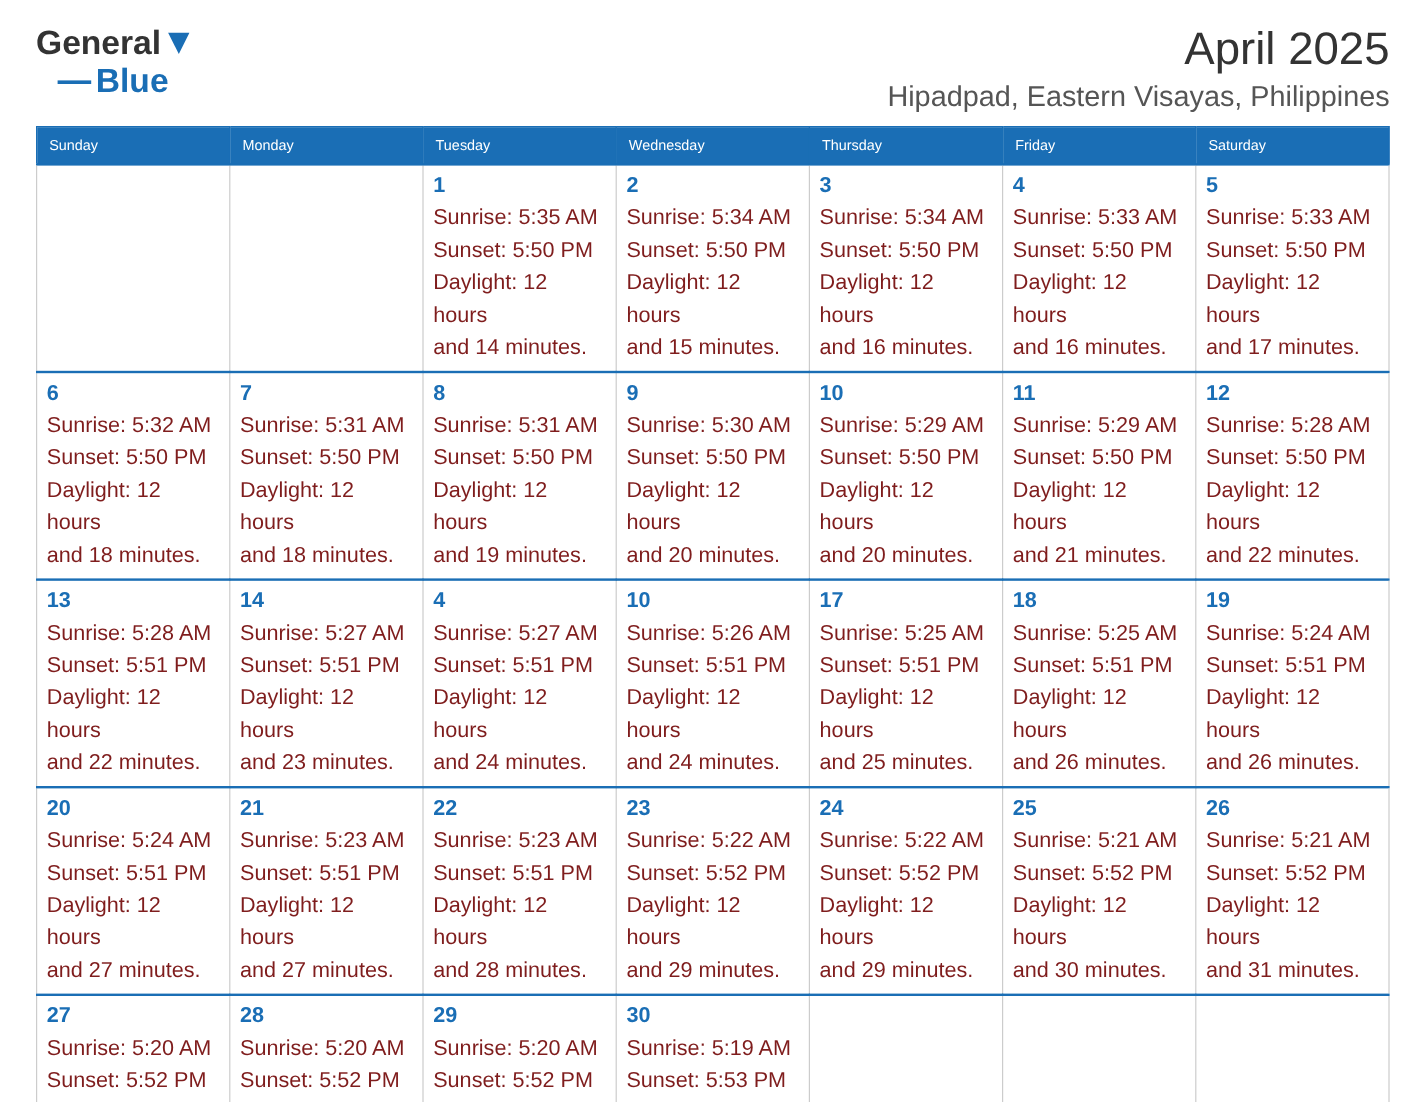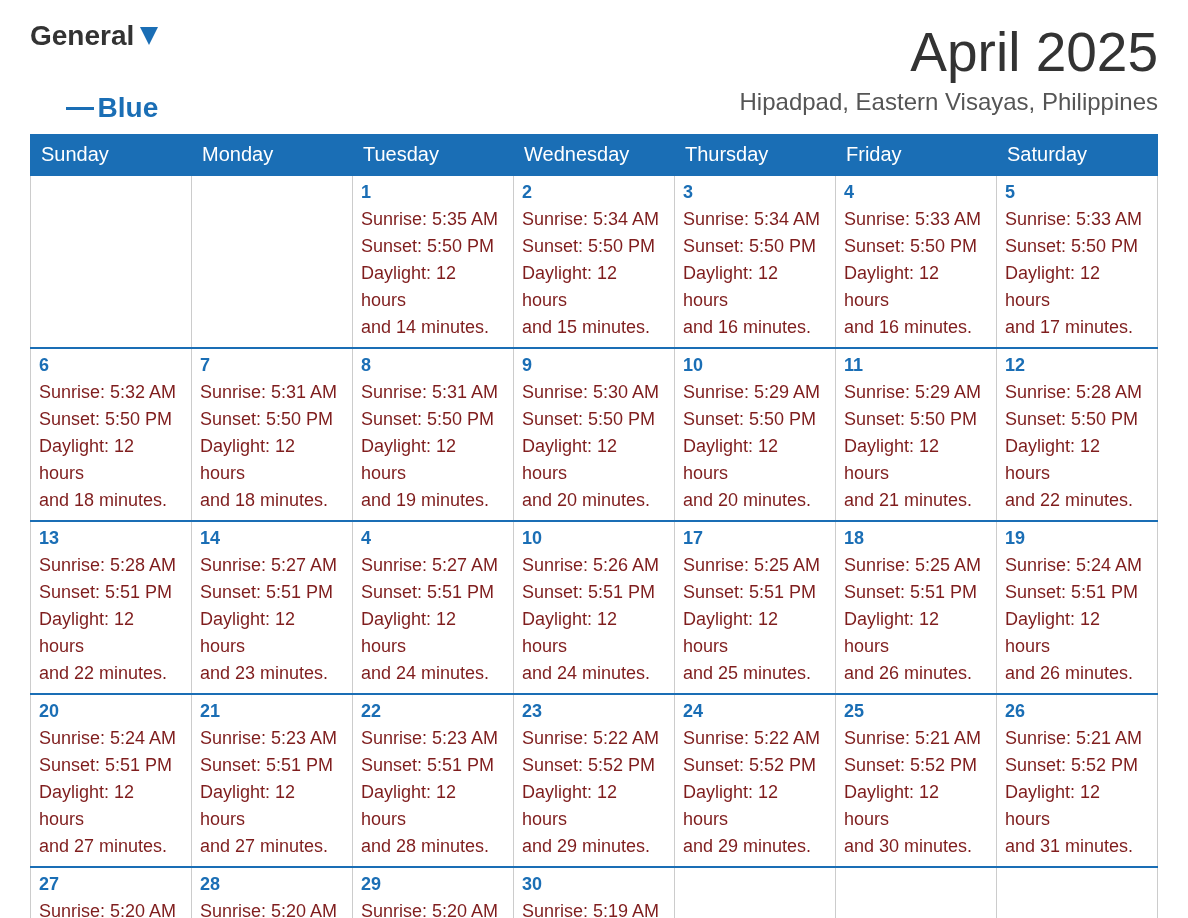--- a/index.html
+++ b/index.html
@@ -20,8 +20,7 @@
     .logo {
       display: flex;
       flex-direction: column;
-      align-items: flex-end;
-      gap: 40px;
+      align-items: center;
     }
     .title-block {
       text-align: right;

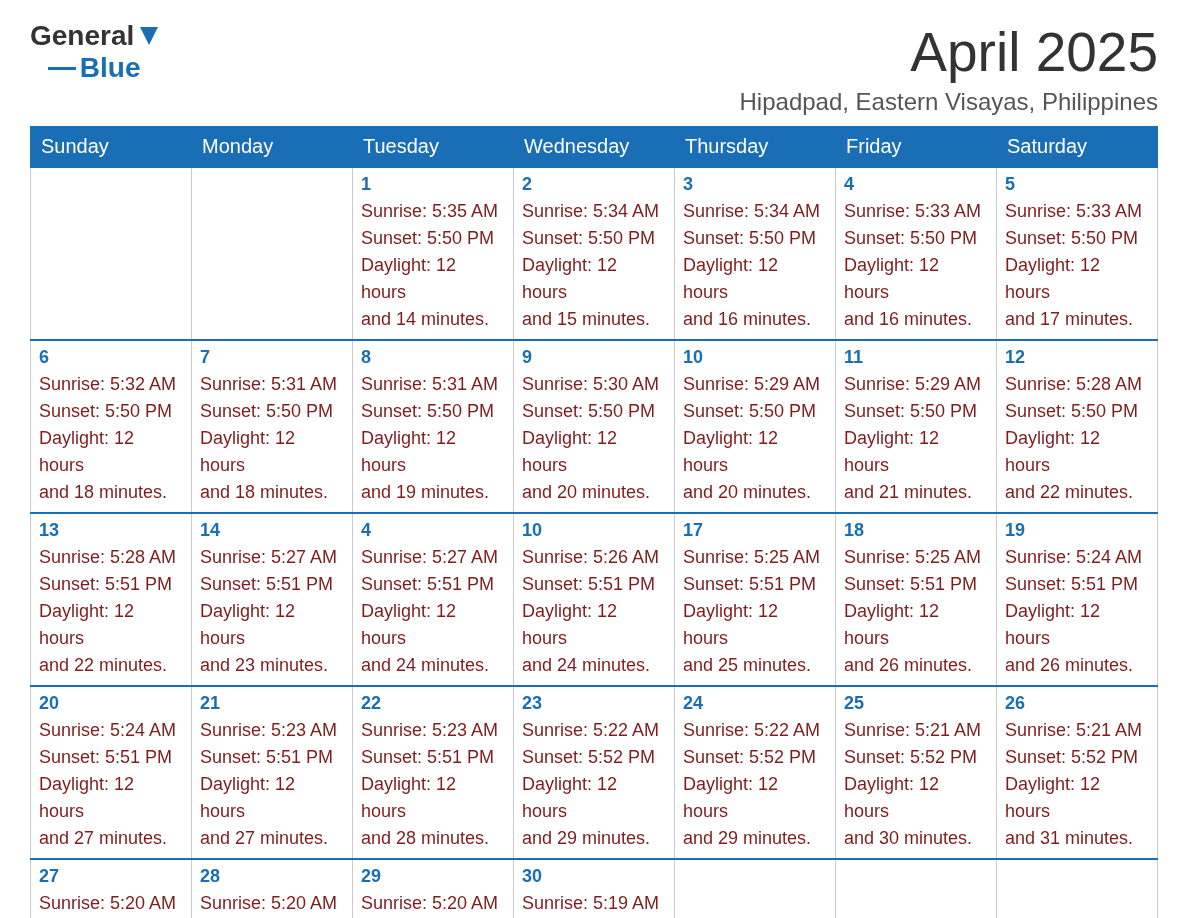--- a/index.html
+++ b/index.html
@@ -26,7 +26,7 @@
       text-align: right;
     }
     .month-title {
-      font-size: 55px;
+      font-size: 38px;
       color: #333;
       font-weight: normal;
     }

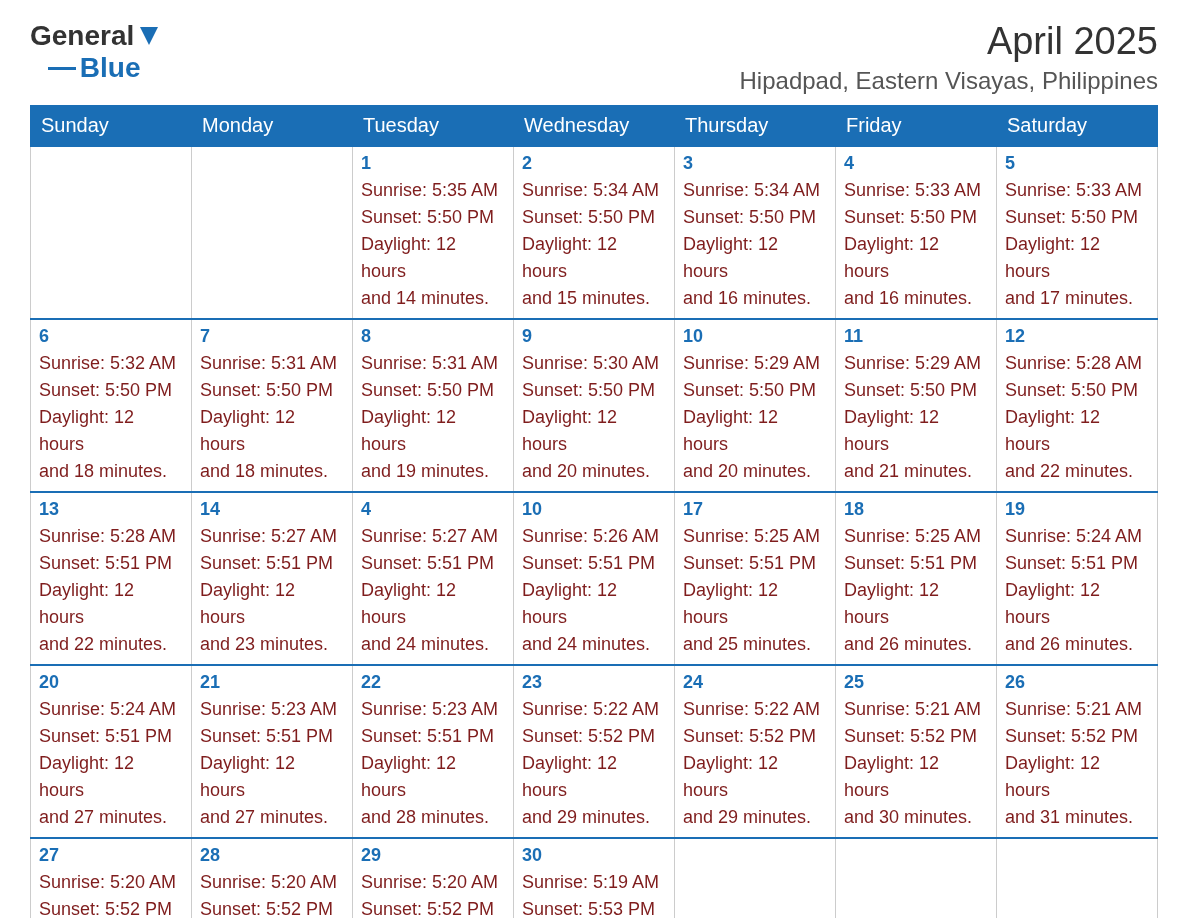--- a/index.html
+++ b/index.html
@@ -43,7 +43,7 @@
     .calendar th {
       background: #1a6eb5;
       color: #fff;
-      font-size: 20px;
+      font-size: 12px;
       font-weight: normal;
       padding: 8px 10px;
       text-align: left;

